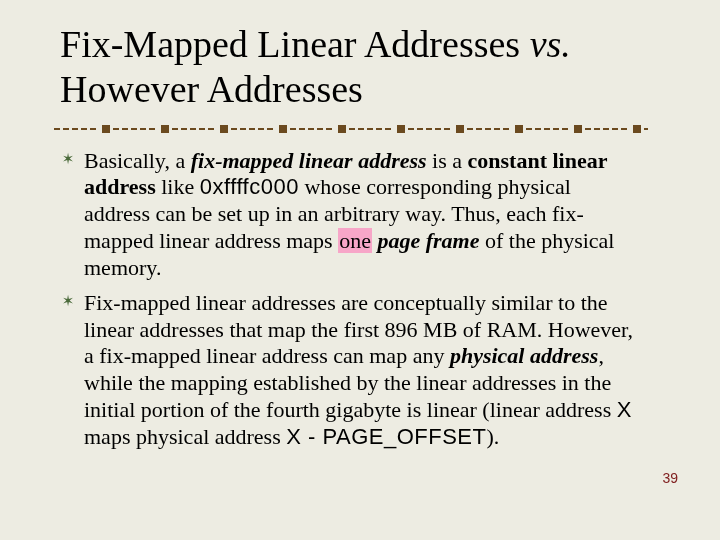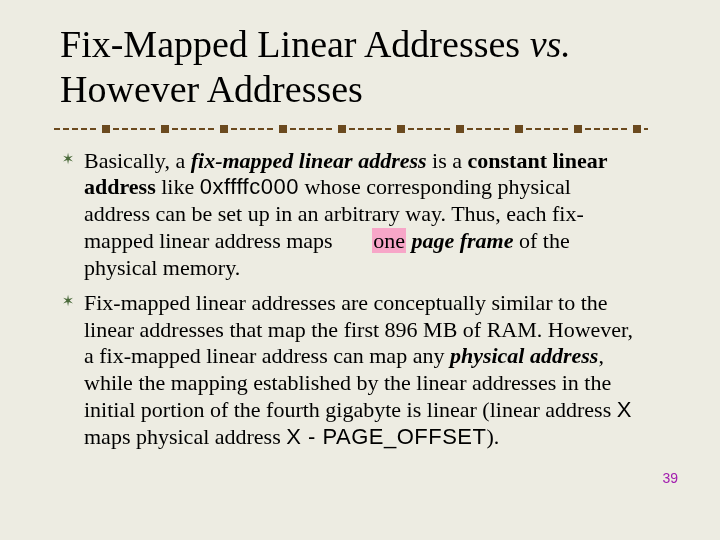--- a/index.html
+++ b/index.html
@@ -79,7 +79,6 @@
   .hl {
     background: #f7a6c8;
     padding: 0 1px;
-    margin-left: 34px;
   }
   .pagenum {
     position: absolute;

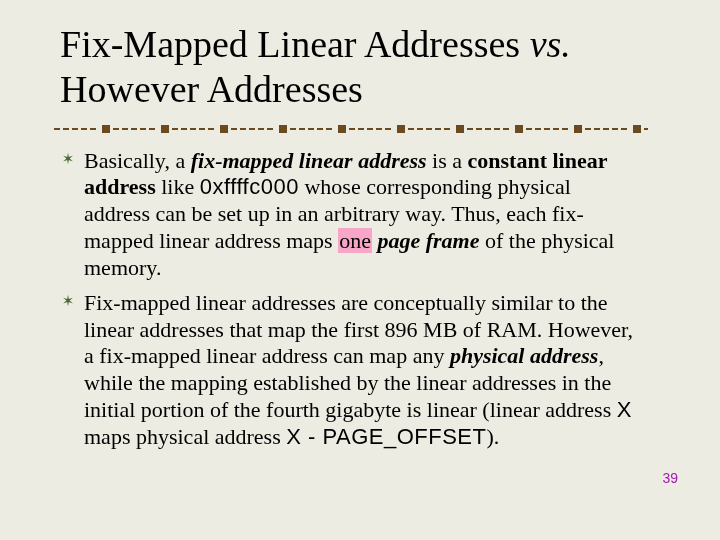--- a/index.html
+++ b/index.html
@@ -86,7 +86,7 @@
     bottom: 18px;
     font-family: Arial, Helvetica, sans-serif;
     font-size: 14px;
-    color: #a21caf;
+    color: #7f1d1d;
   }
 </style>
 </head>

